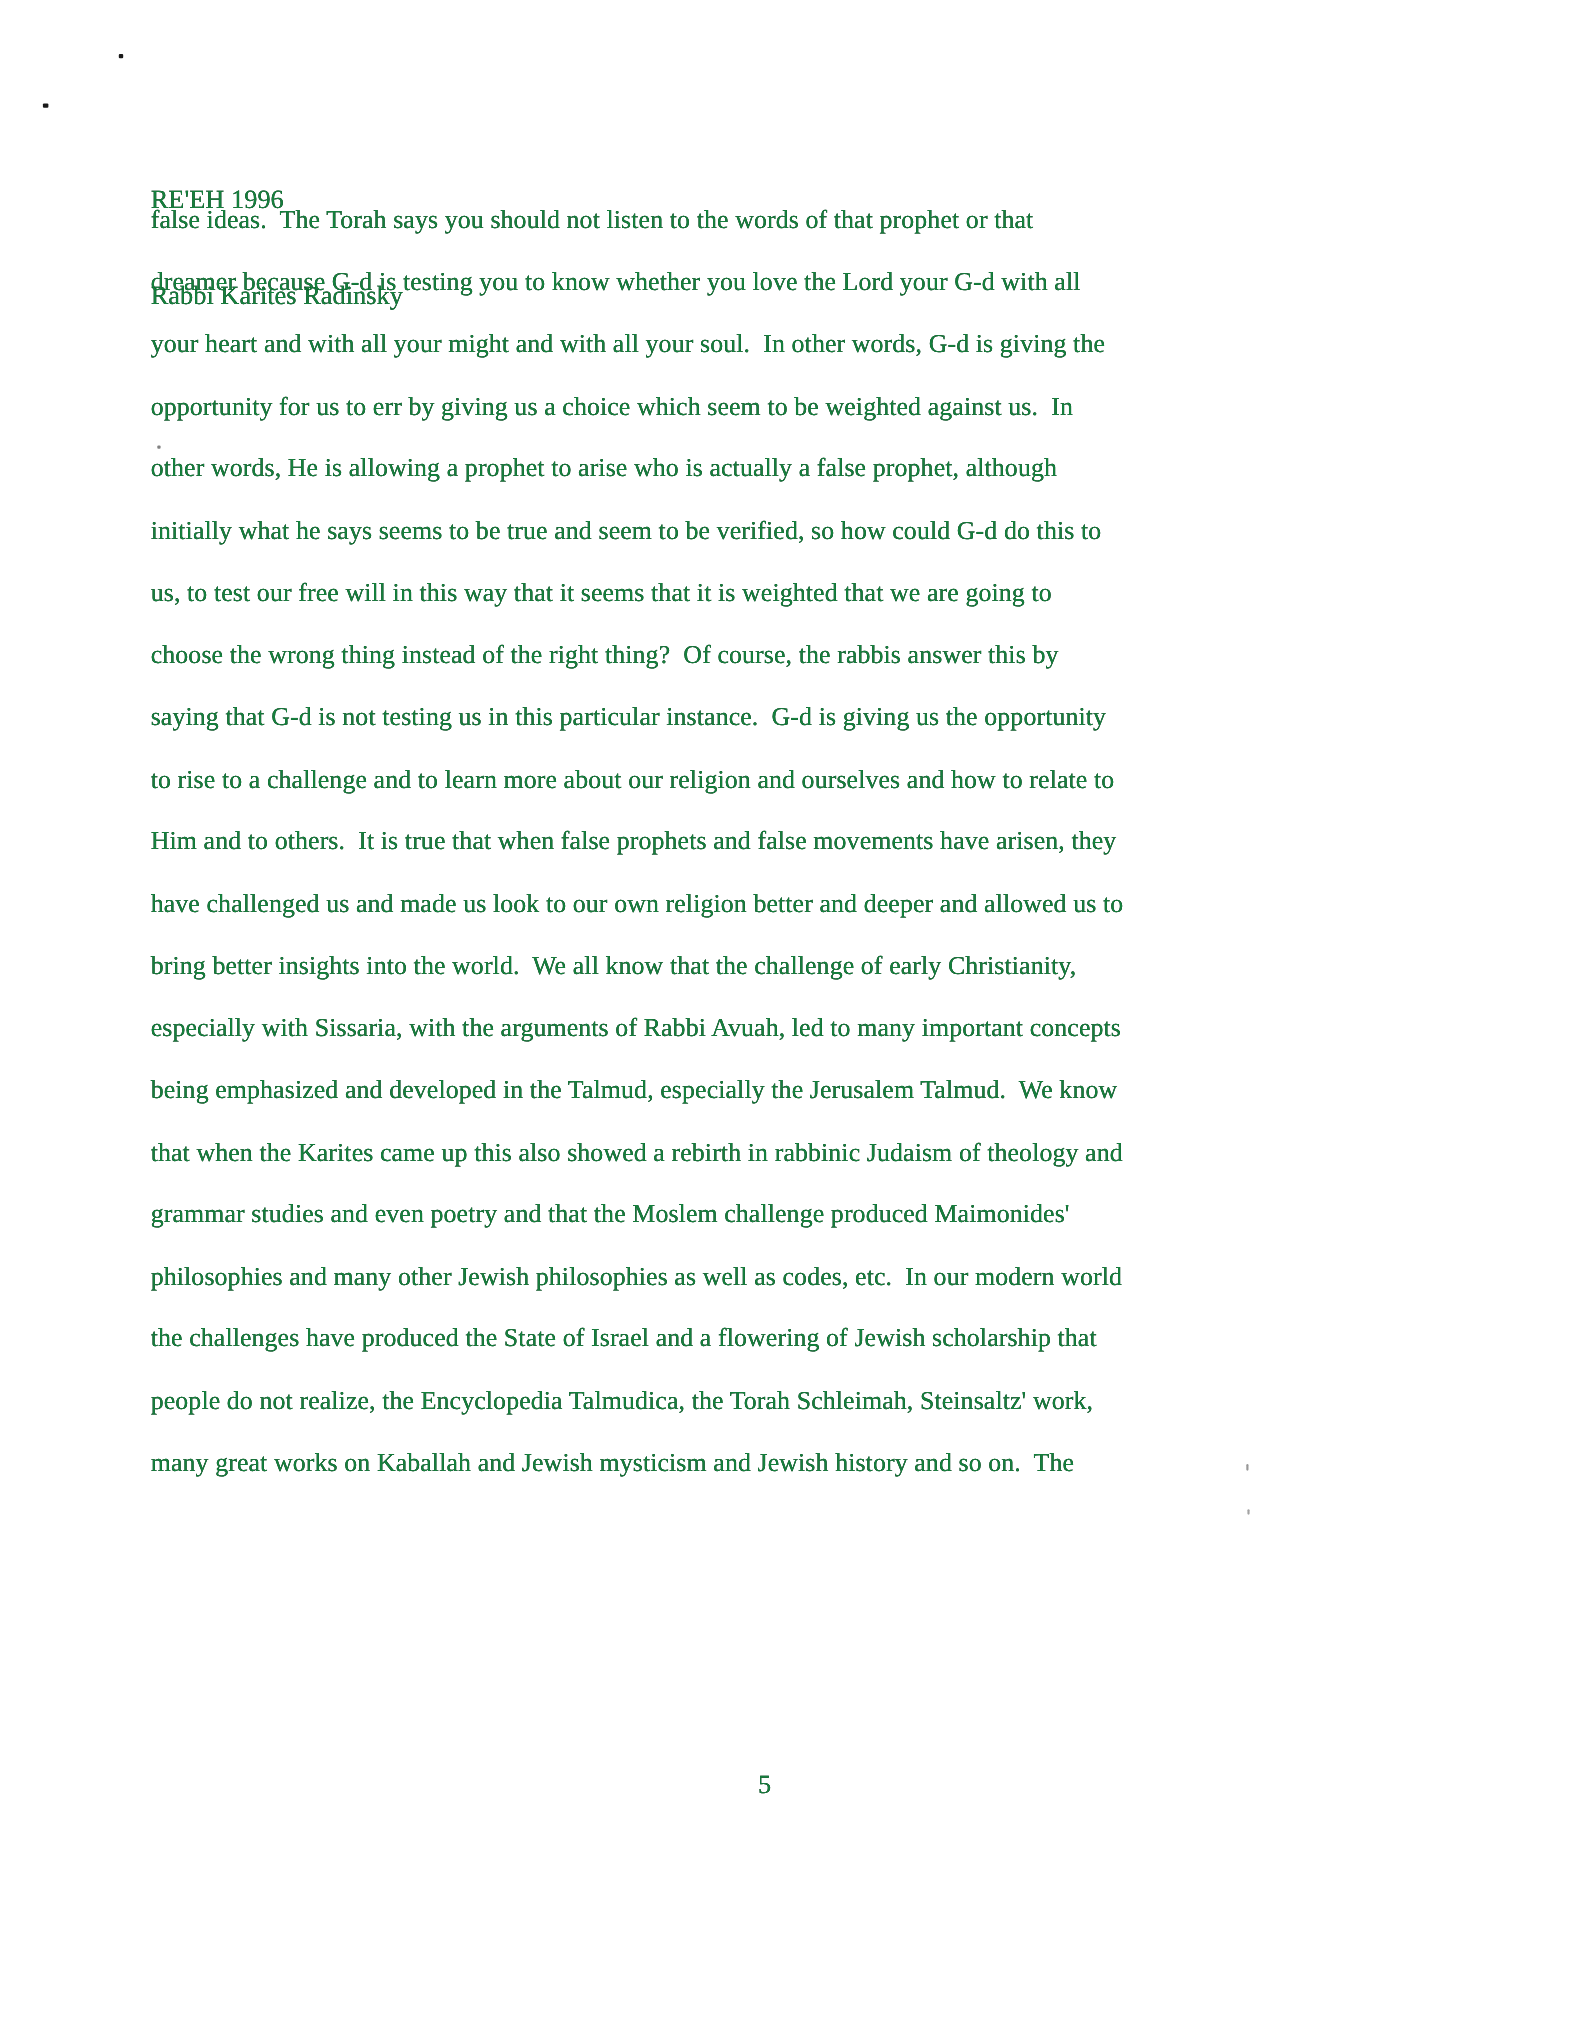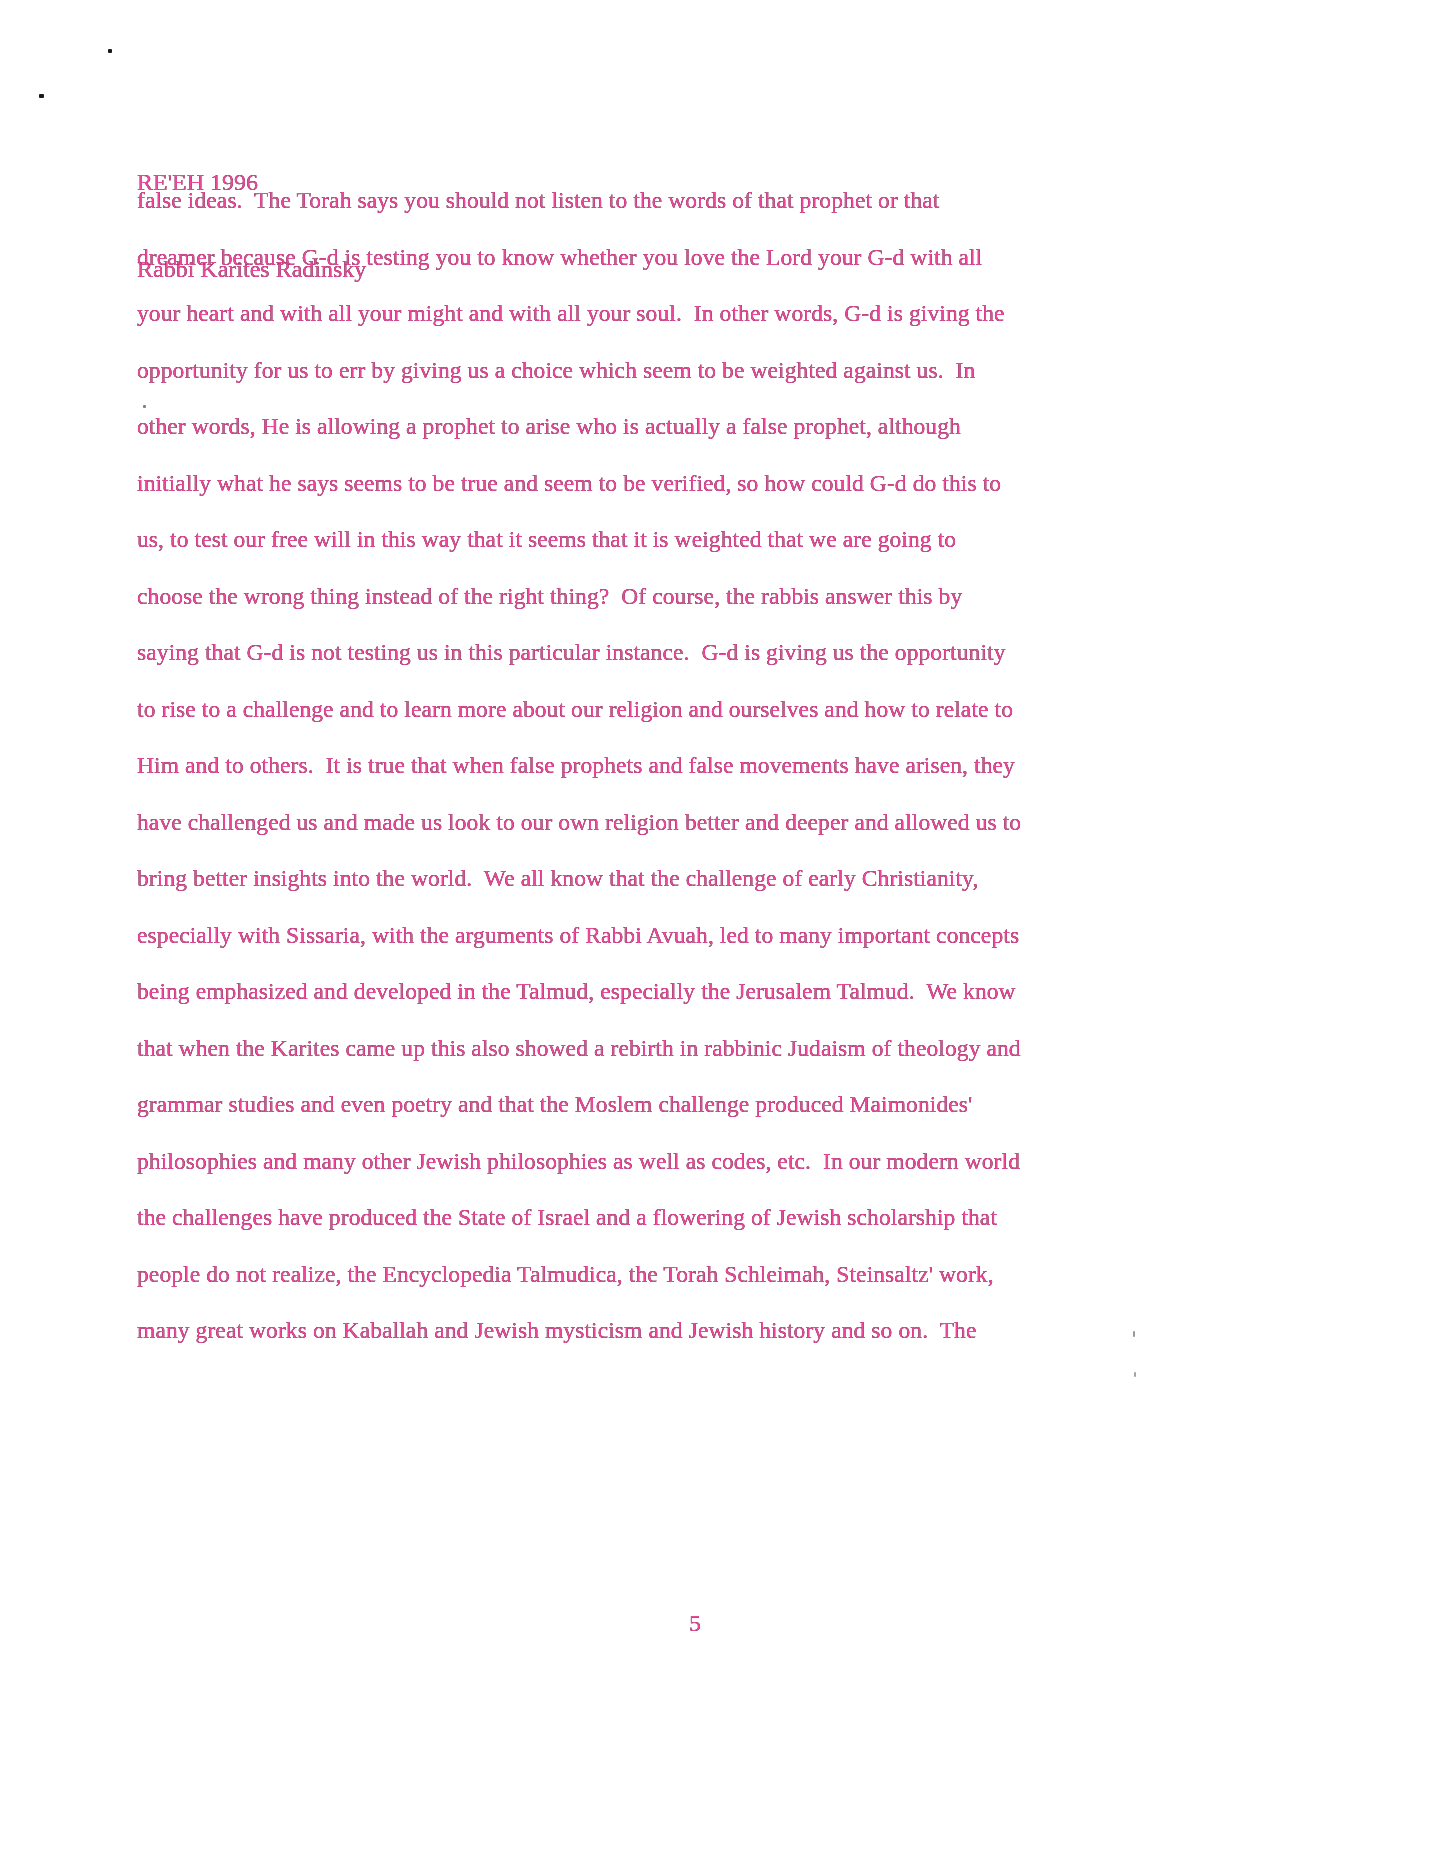--- a/index.html
+++ b/index.html
@@ -12,7 +12,7 @@
     width: 1430px;
     height: 1851px;
     background: #ffffff;
-    color: #ec4899;
+    color: #15803d;
     font-family: "Liberation Serif", "DejaVu Serif", serif;
     overflow: hidden;
   }

